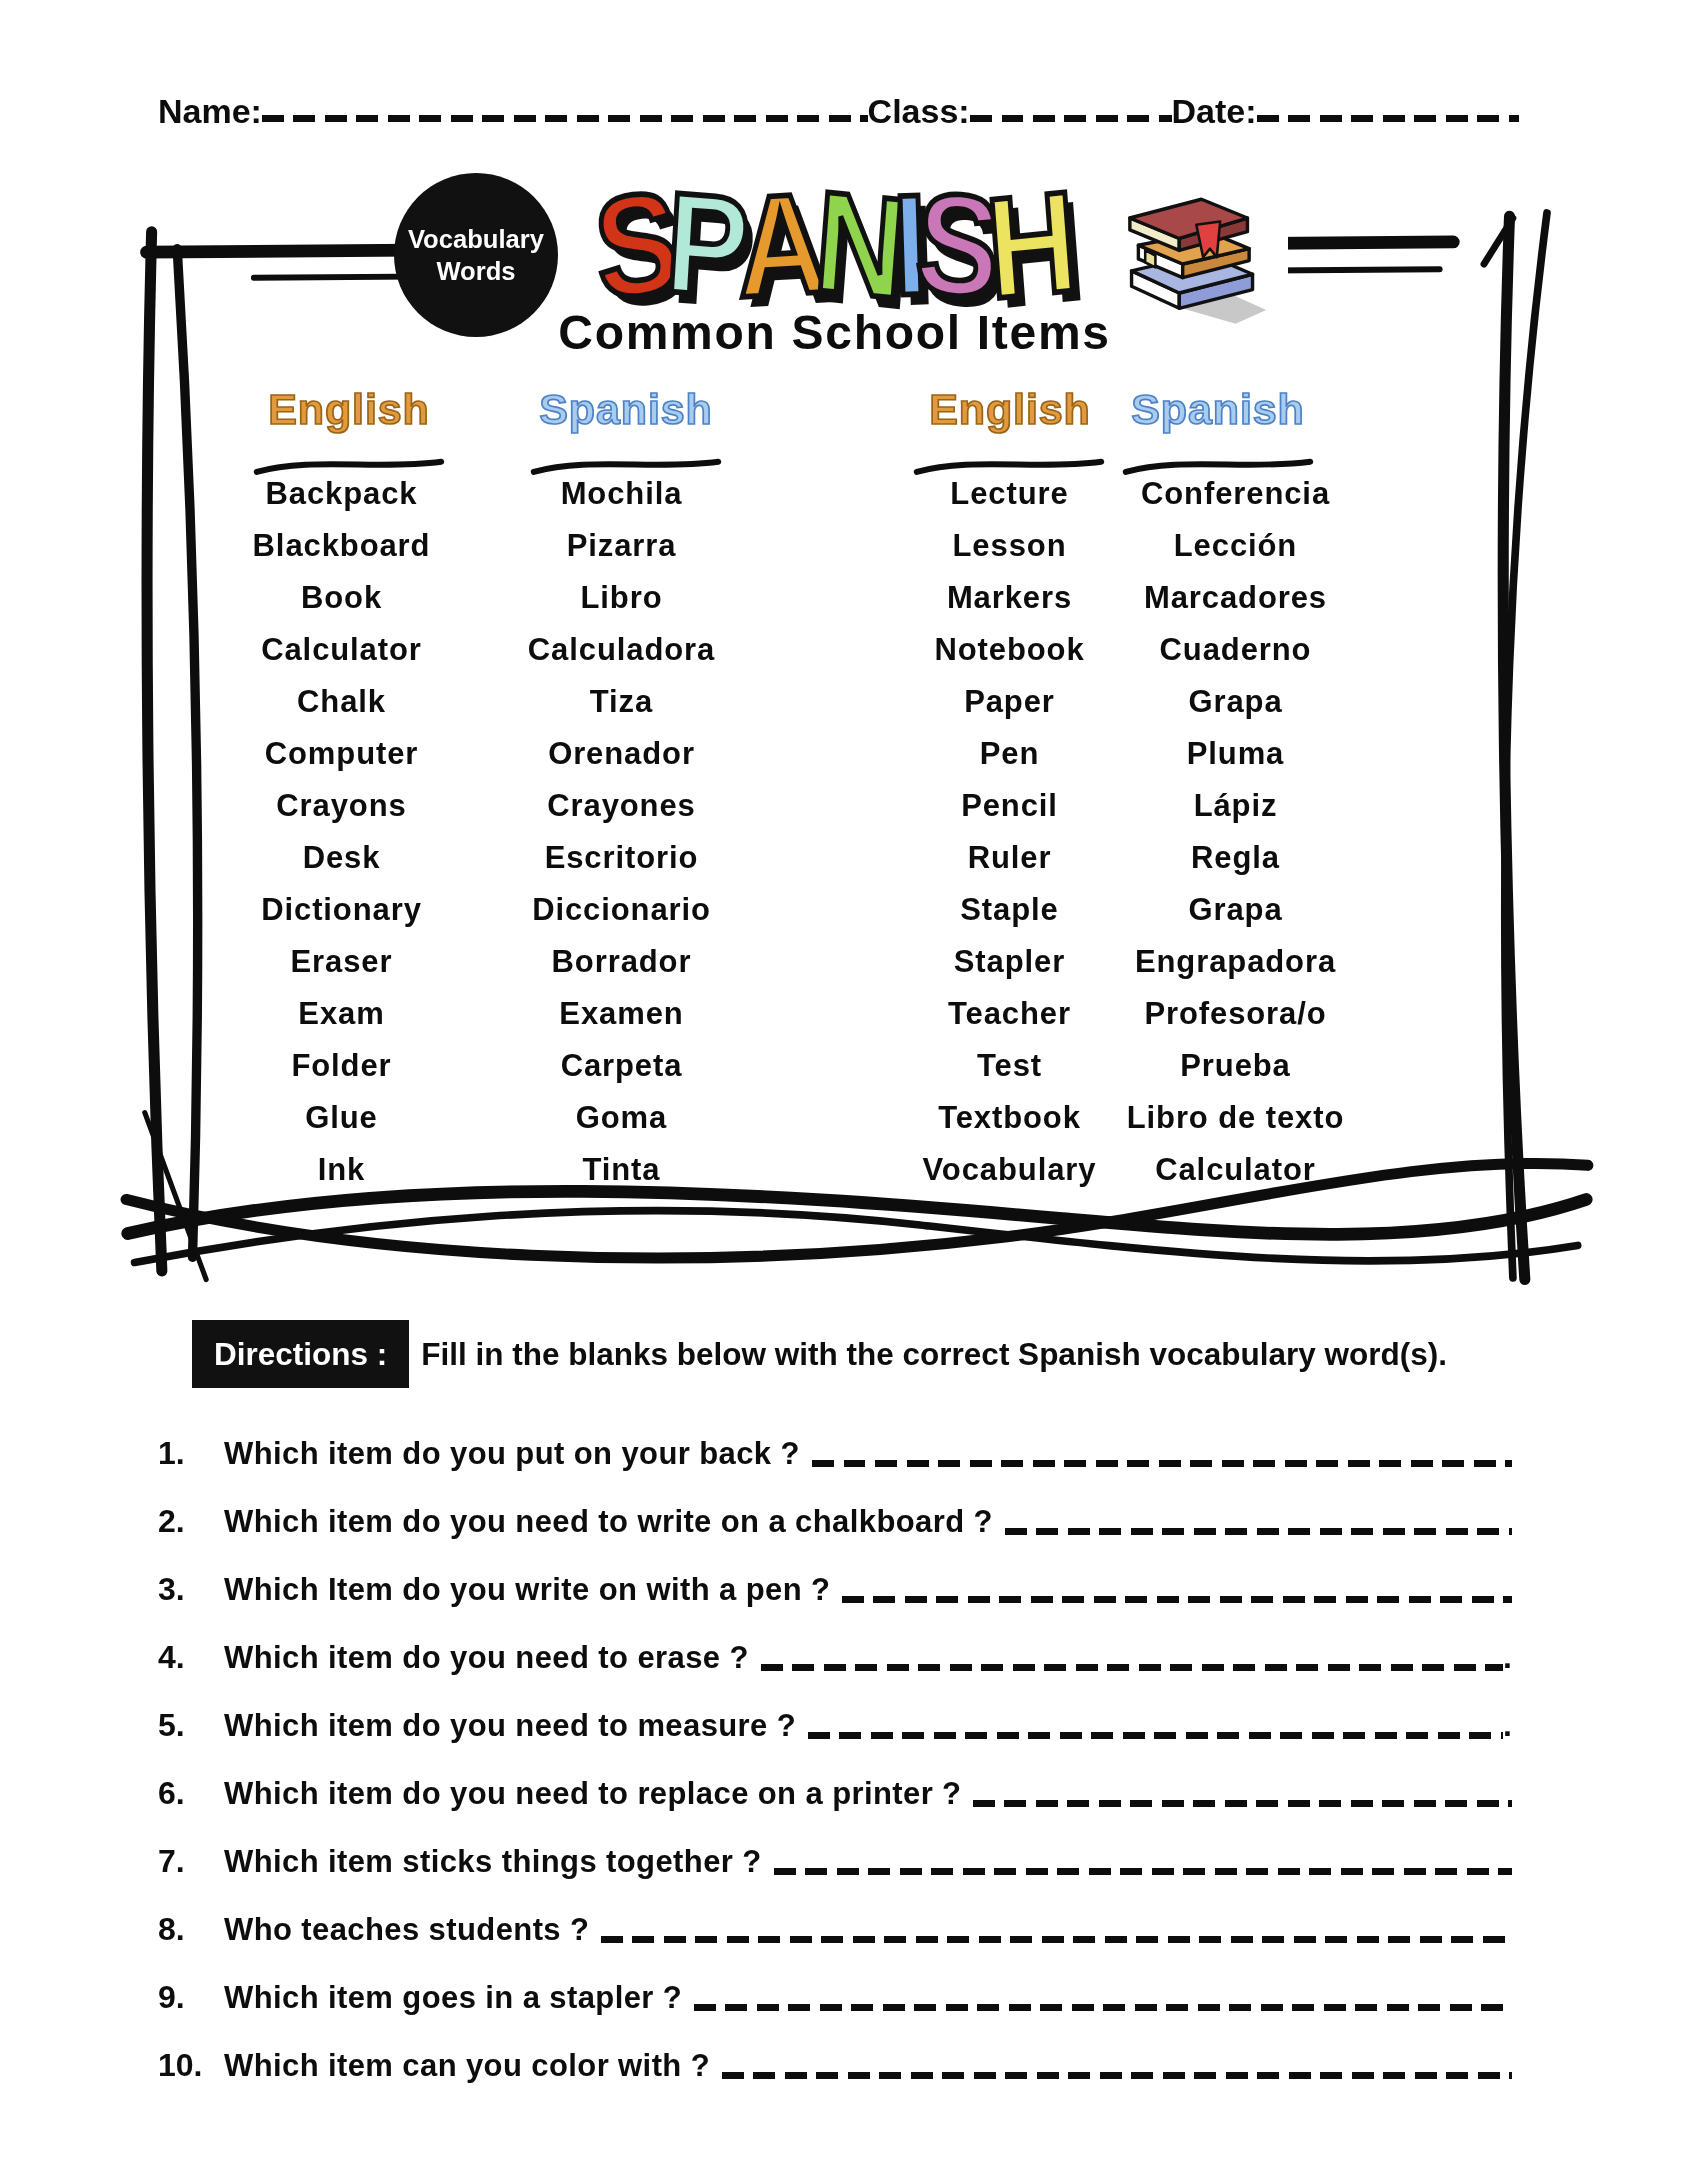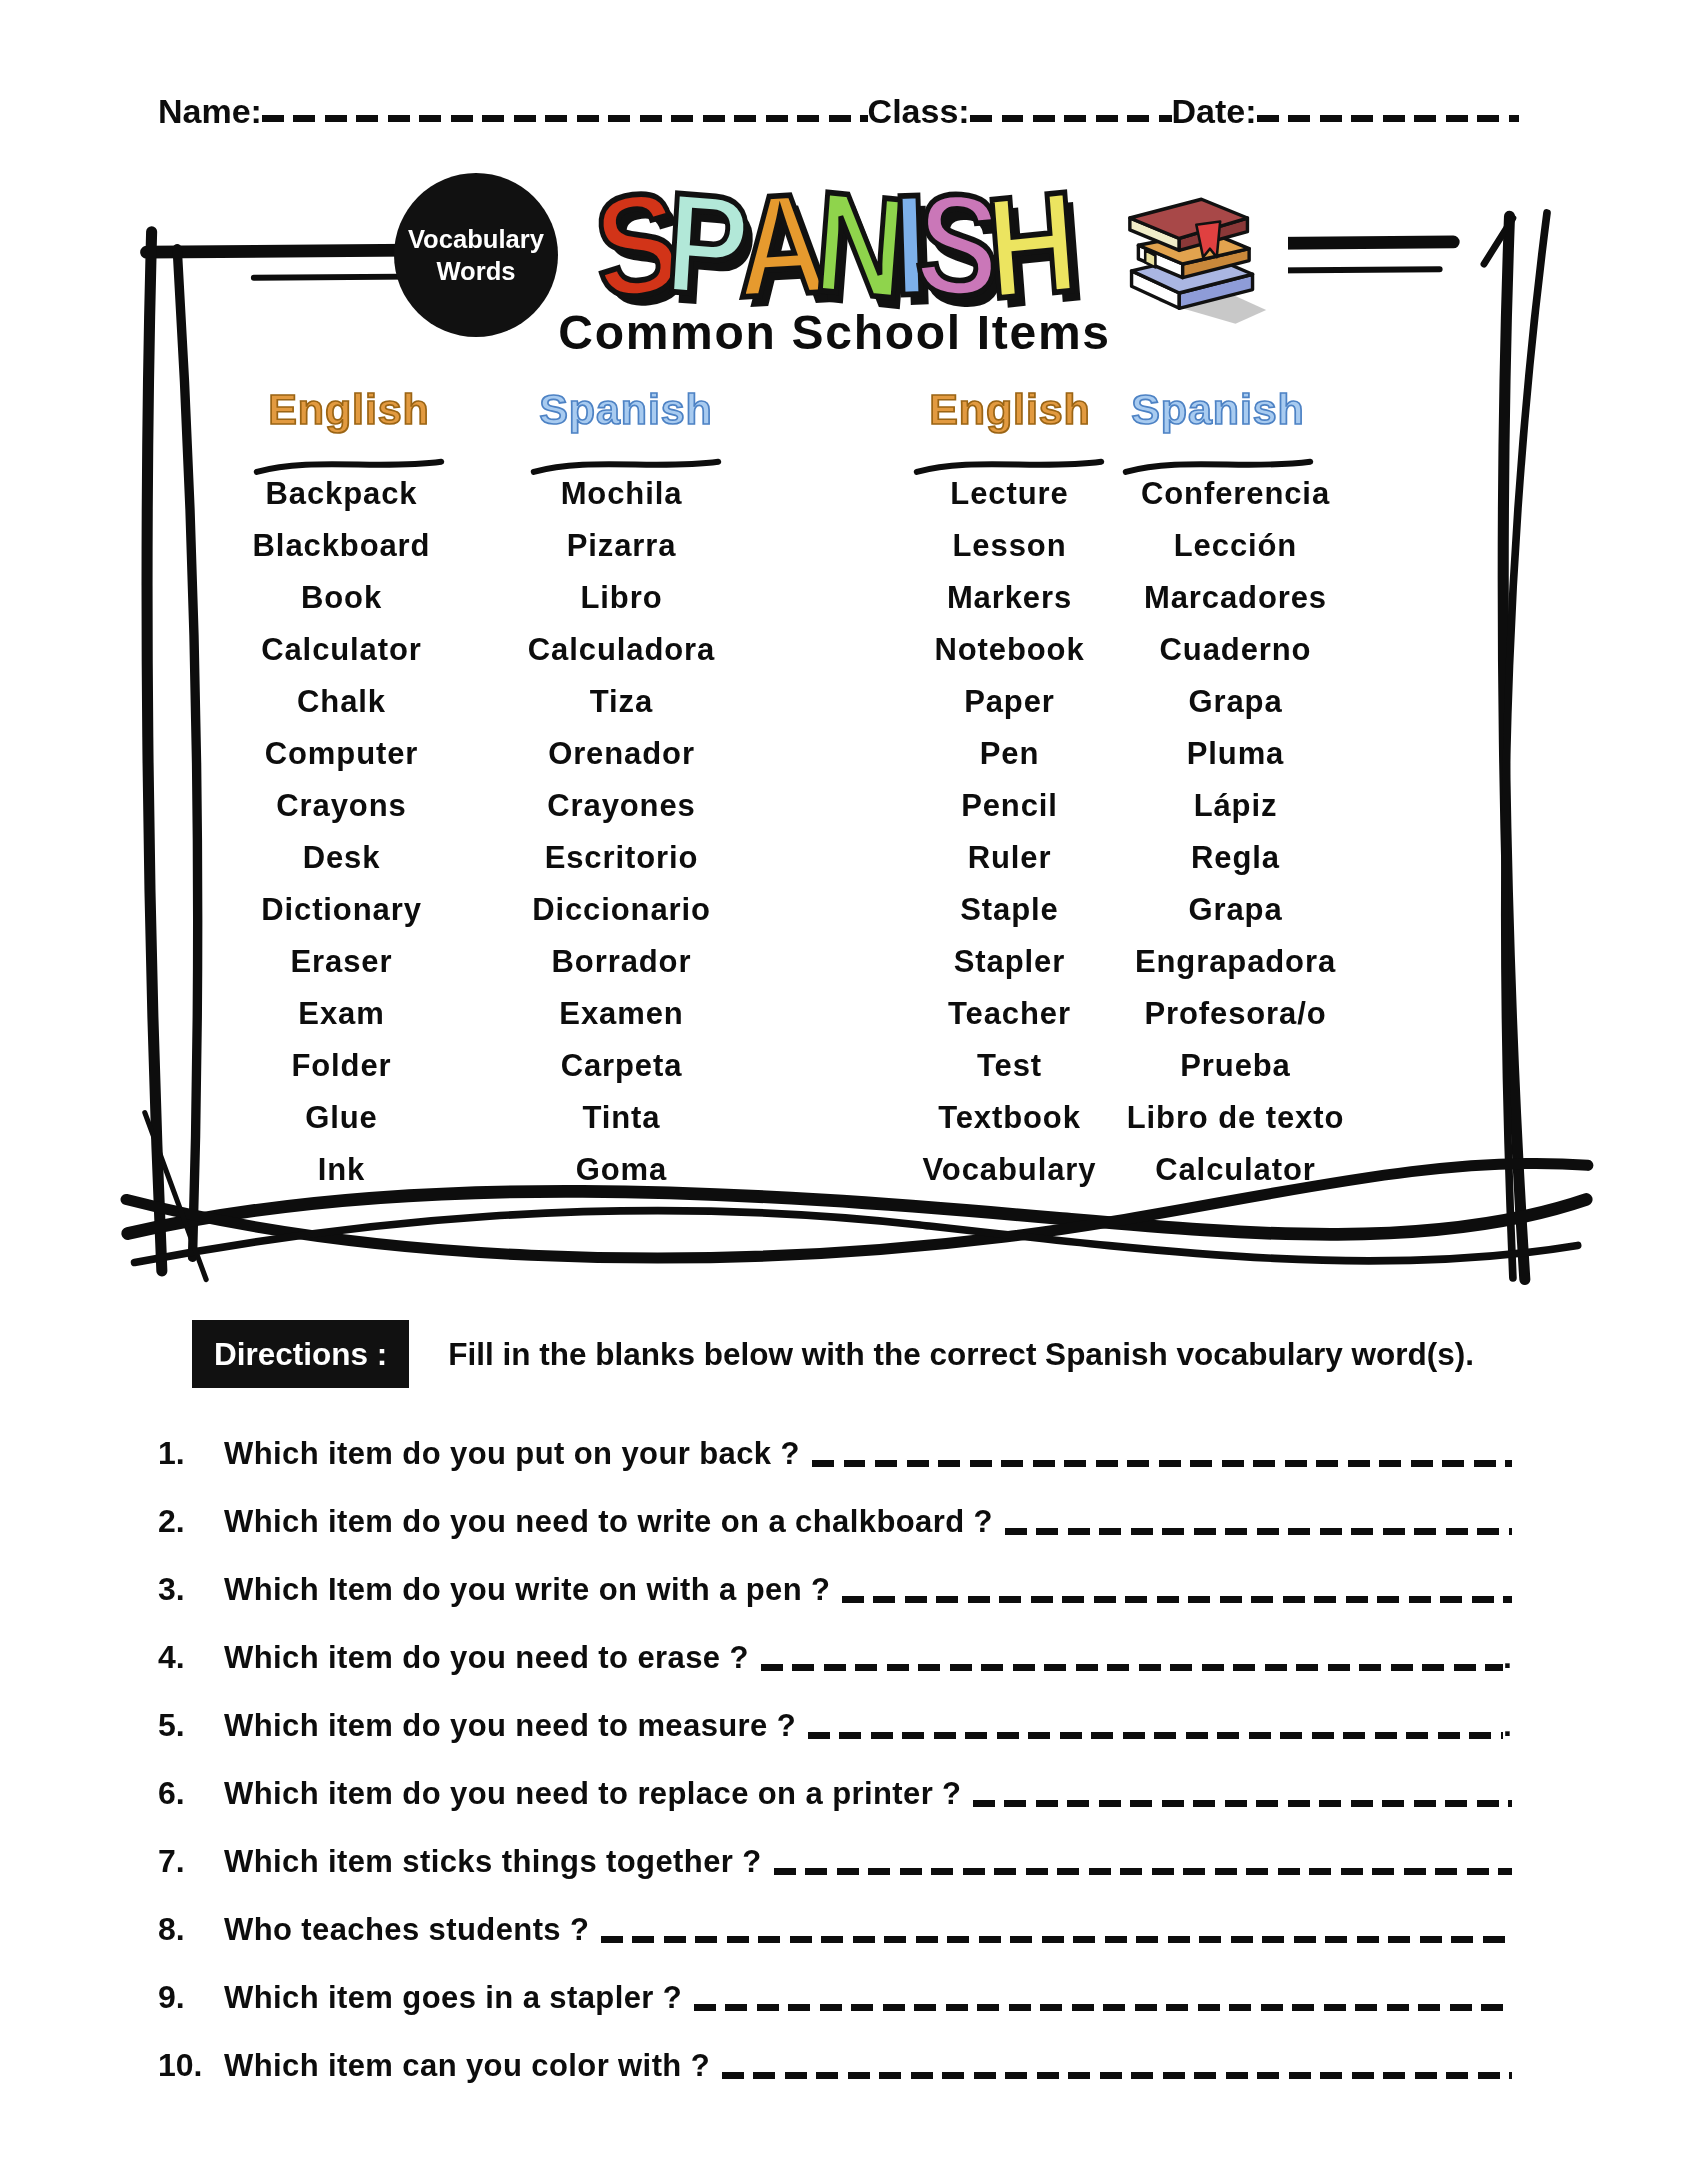--- a/index.html
+++ b/index.html
@@ -183,8 +183,8 @@
       <div class="cell">Borrador</div>
       <div class="cell">Examen</div>
       <div class="cell">Carpeta</div>
+      <div class="cell">Goma</div>
       <div class="cell">Tinta</div>
-      <div class="cell">Goma</div>
     </div>
     <div class="vocab-col" style="left: 856px;">
       <div class="cell">Lecture</div>

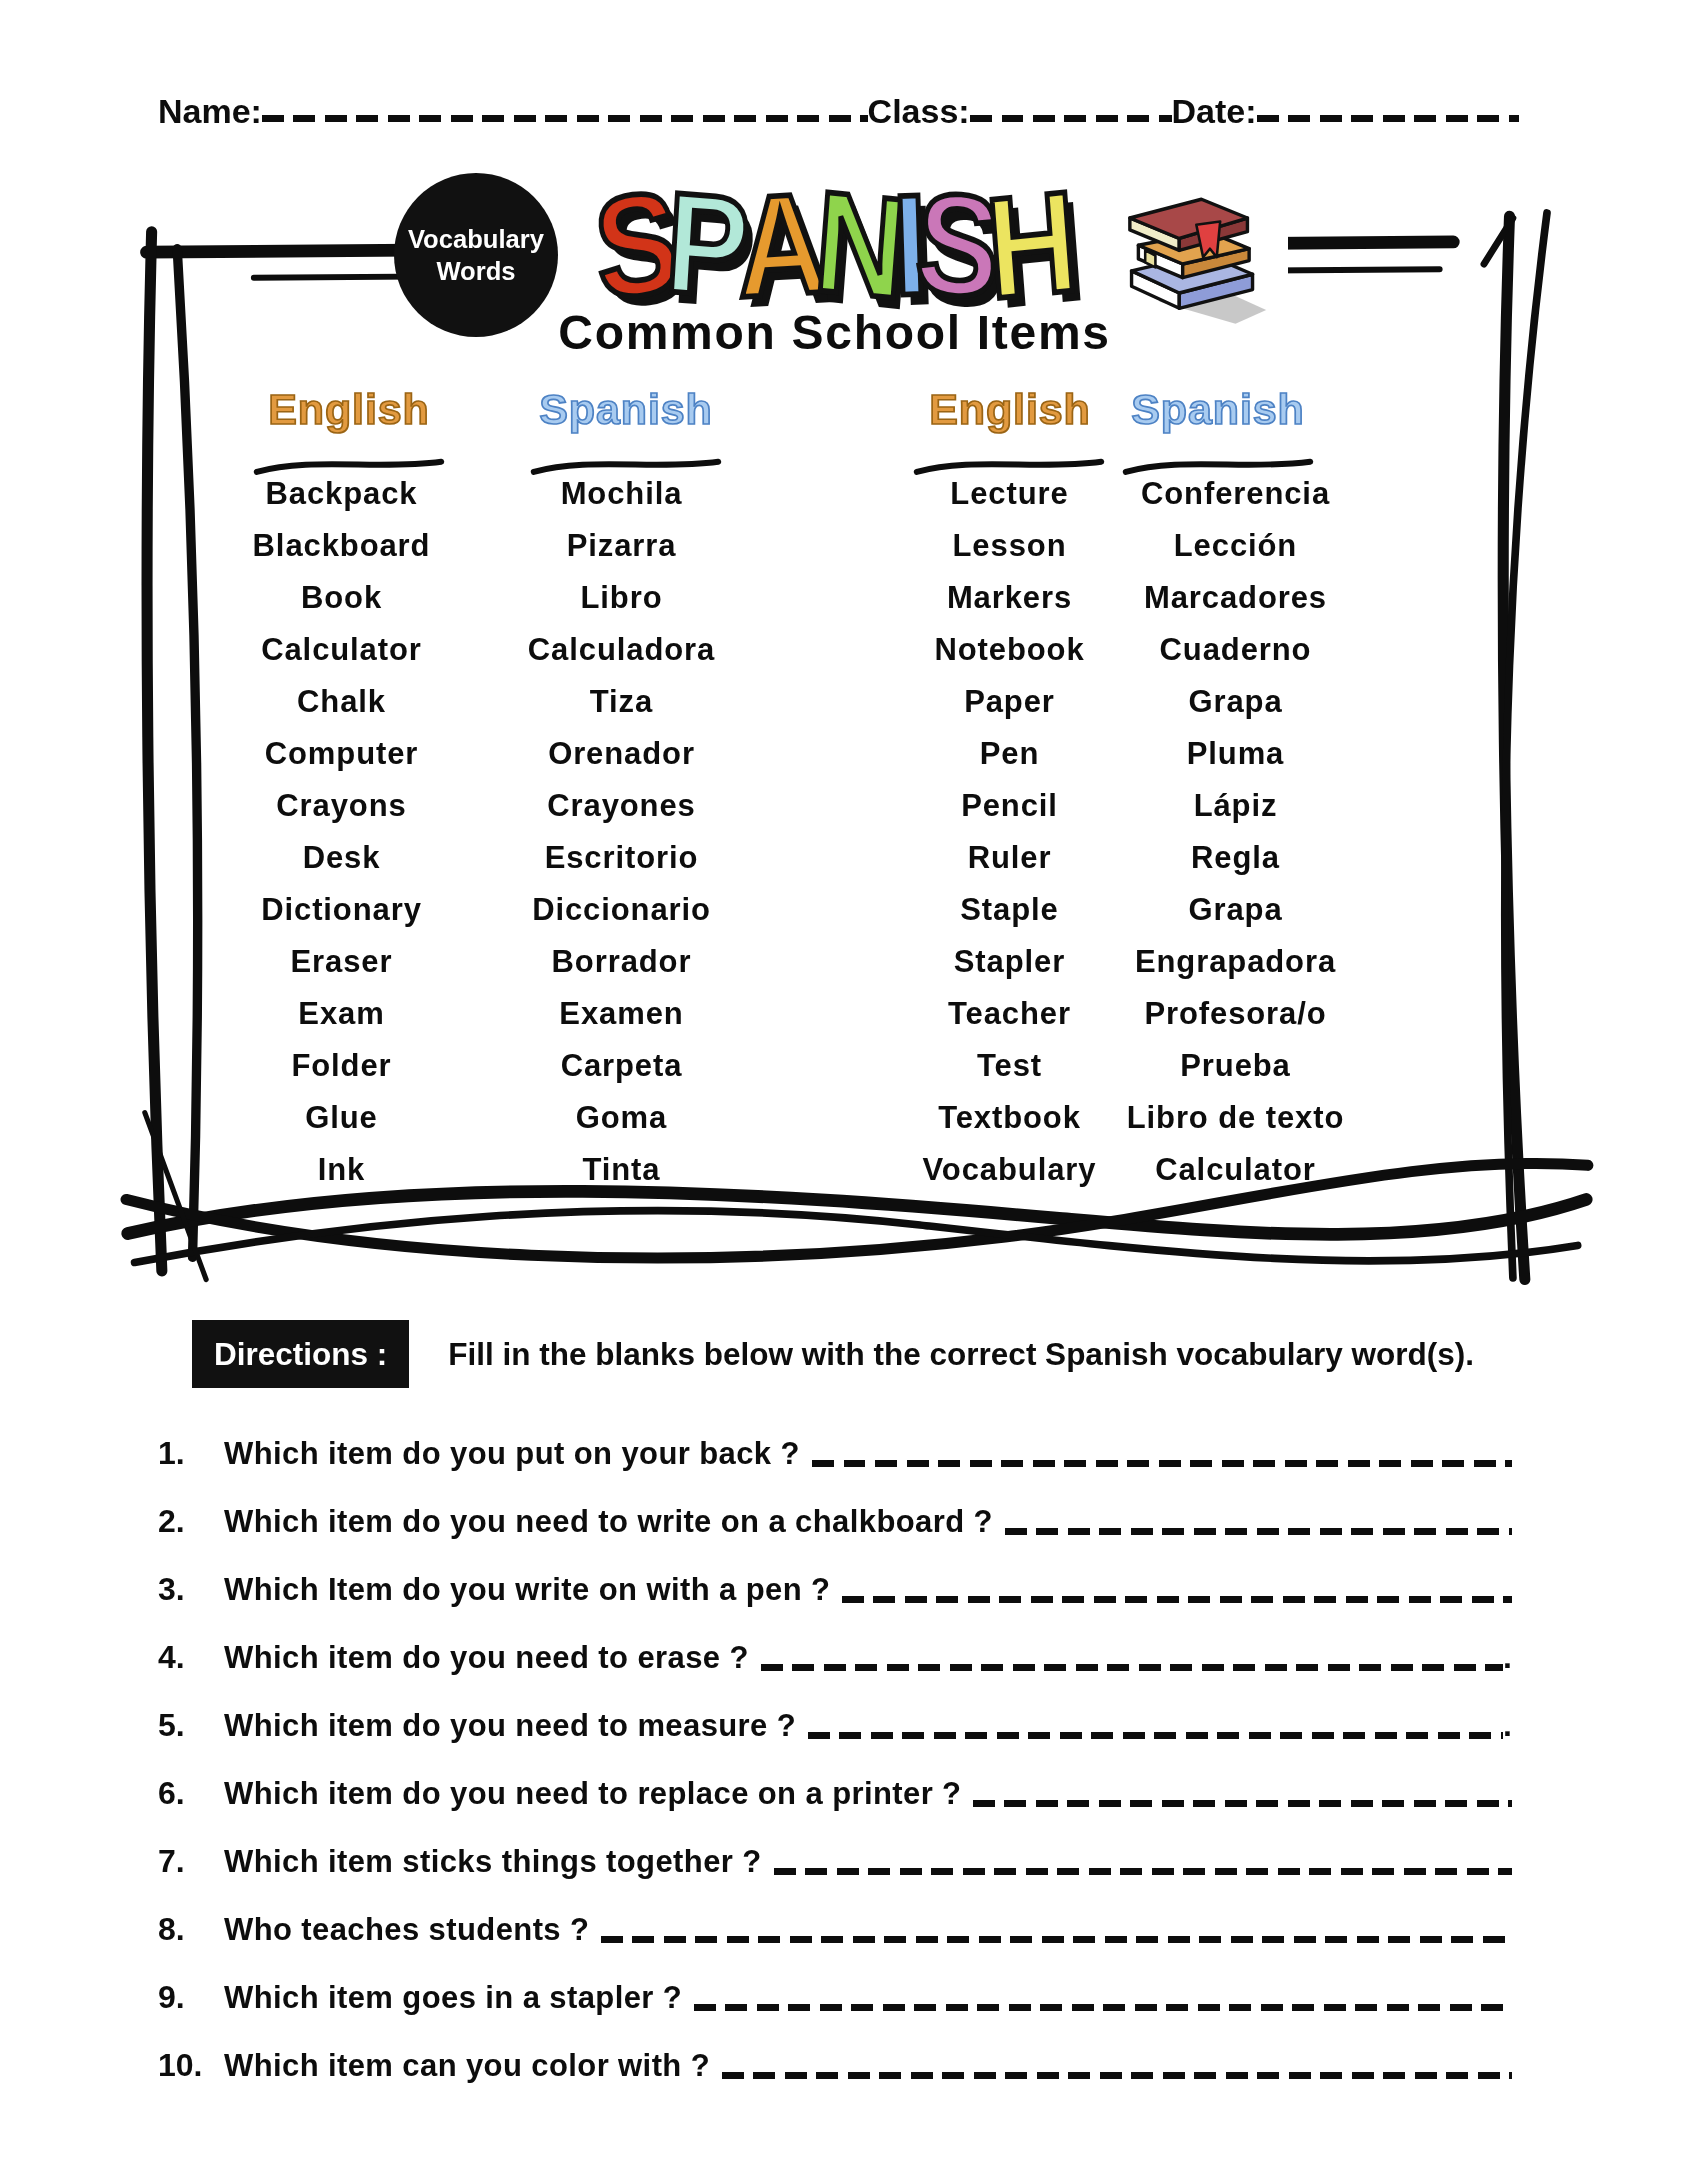--- a/index.html
+++ b/index.html
@@ -69,7 +69,7 @@
     background:#111; color:#fff; font-size:31.5px;
     padding:15.3px 22px; white-space:nowrap;
   }
-  .directions-text { margin-left:39px; font-size:31.5px; white-space:nowrap; }
+  .directions-text { margin-left:12px; font-size:31.5px; white-space:nowrap; }
 
   
   .questions { position:absolute; left:158px; right:173px; top:1416px; z-index:3; }

